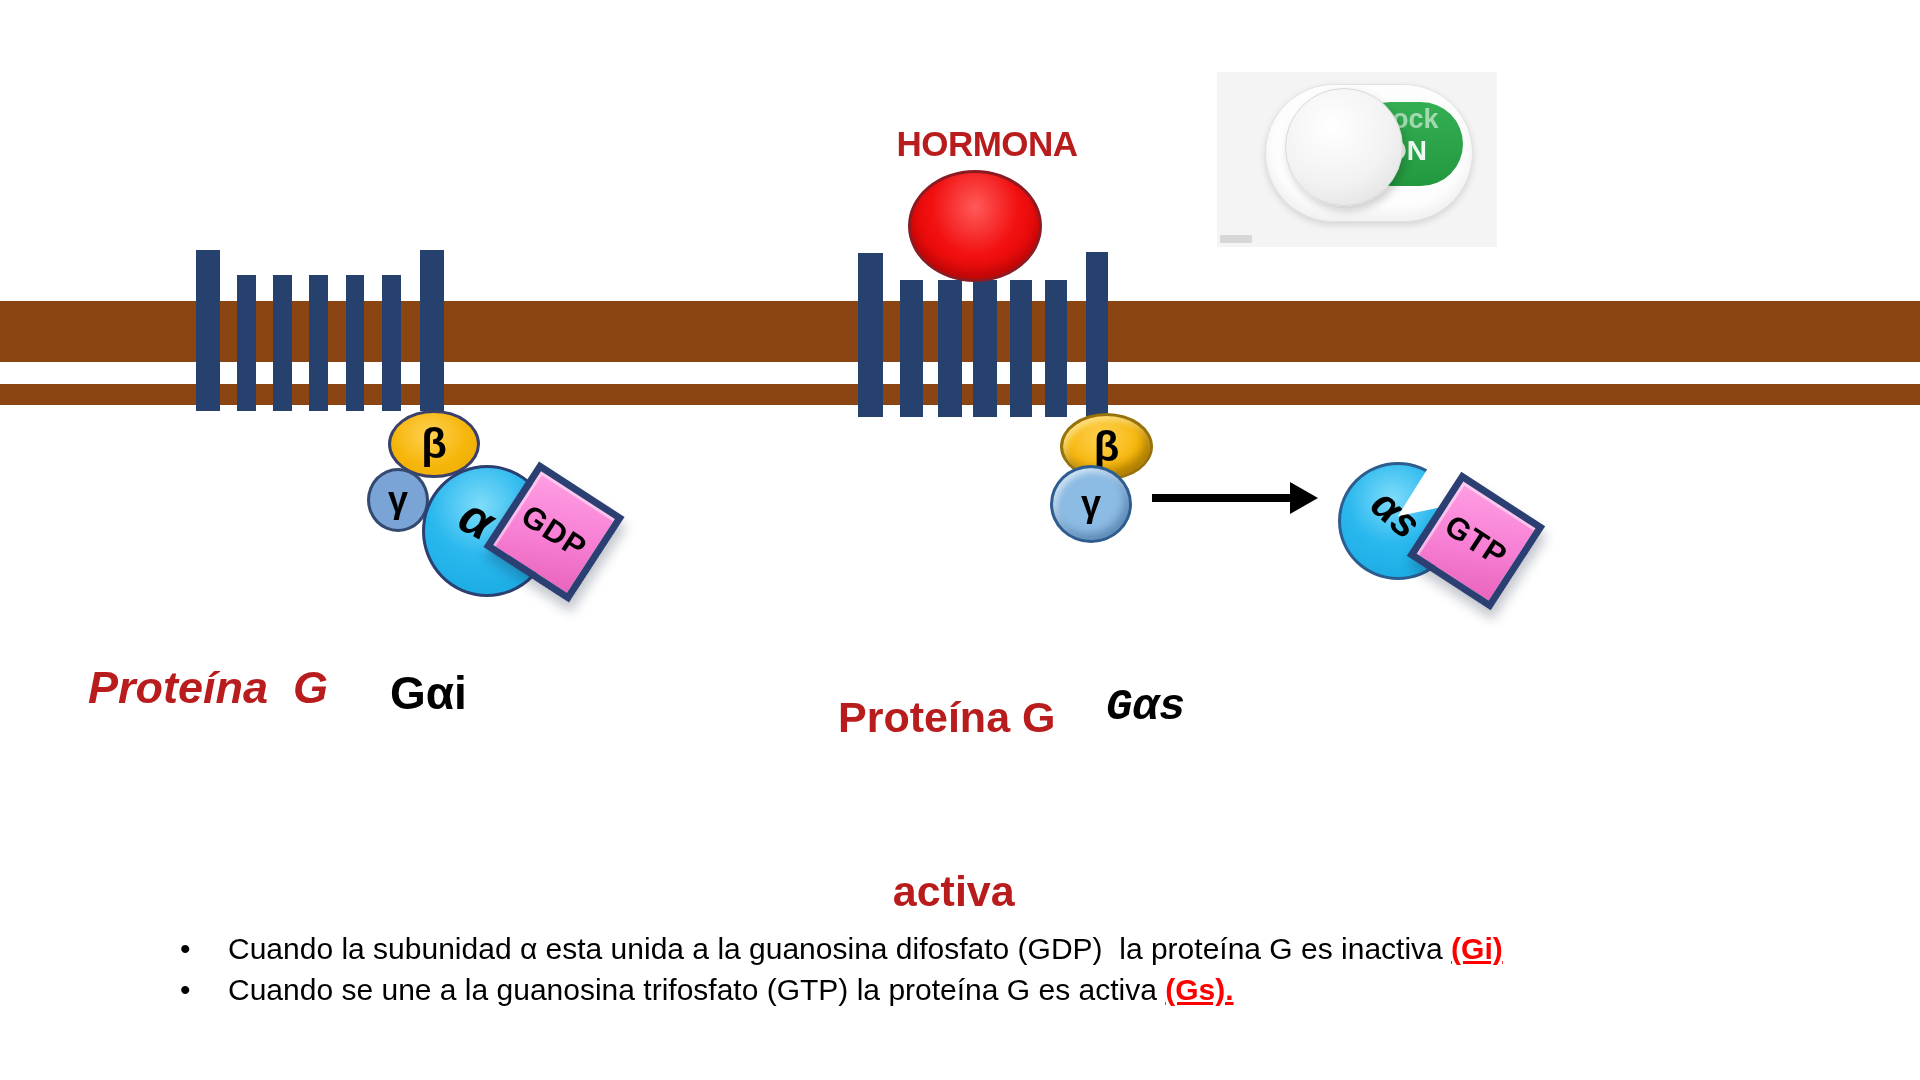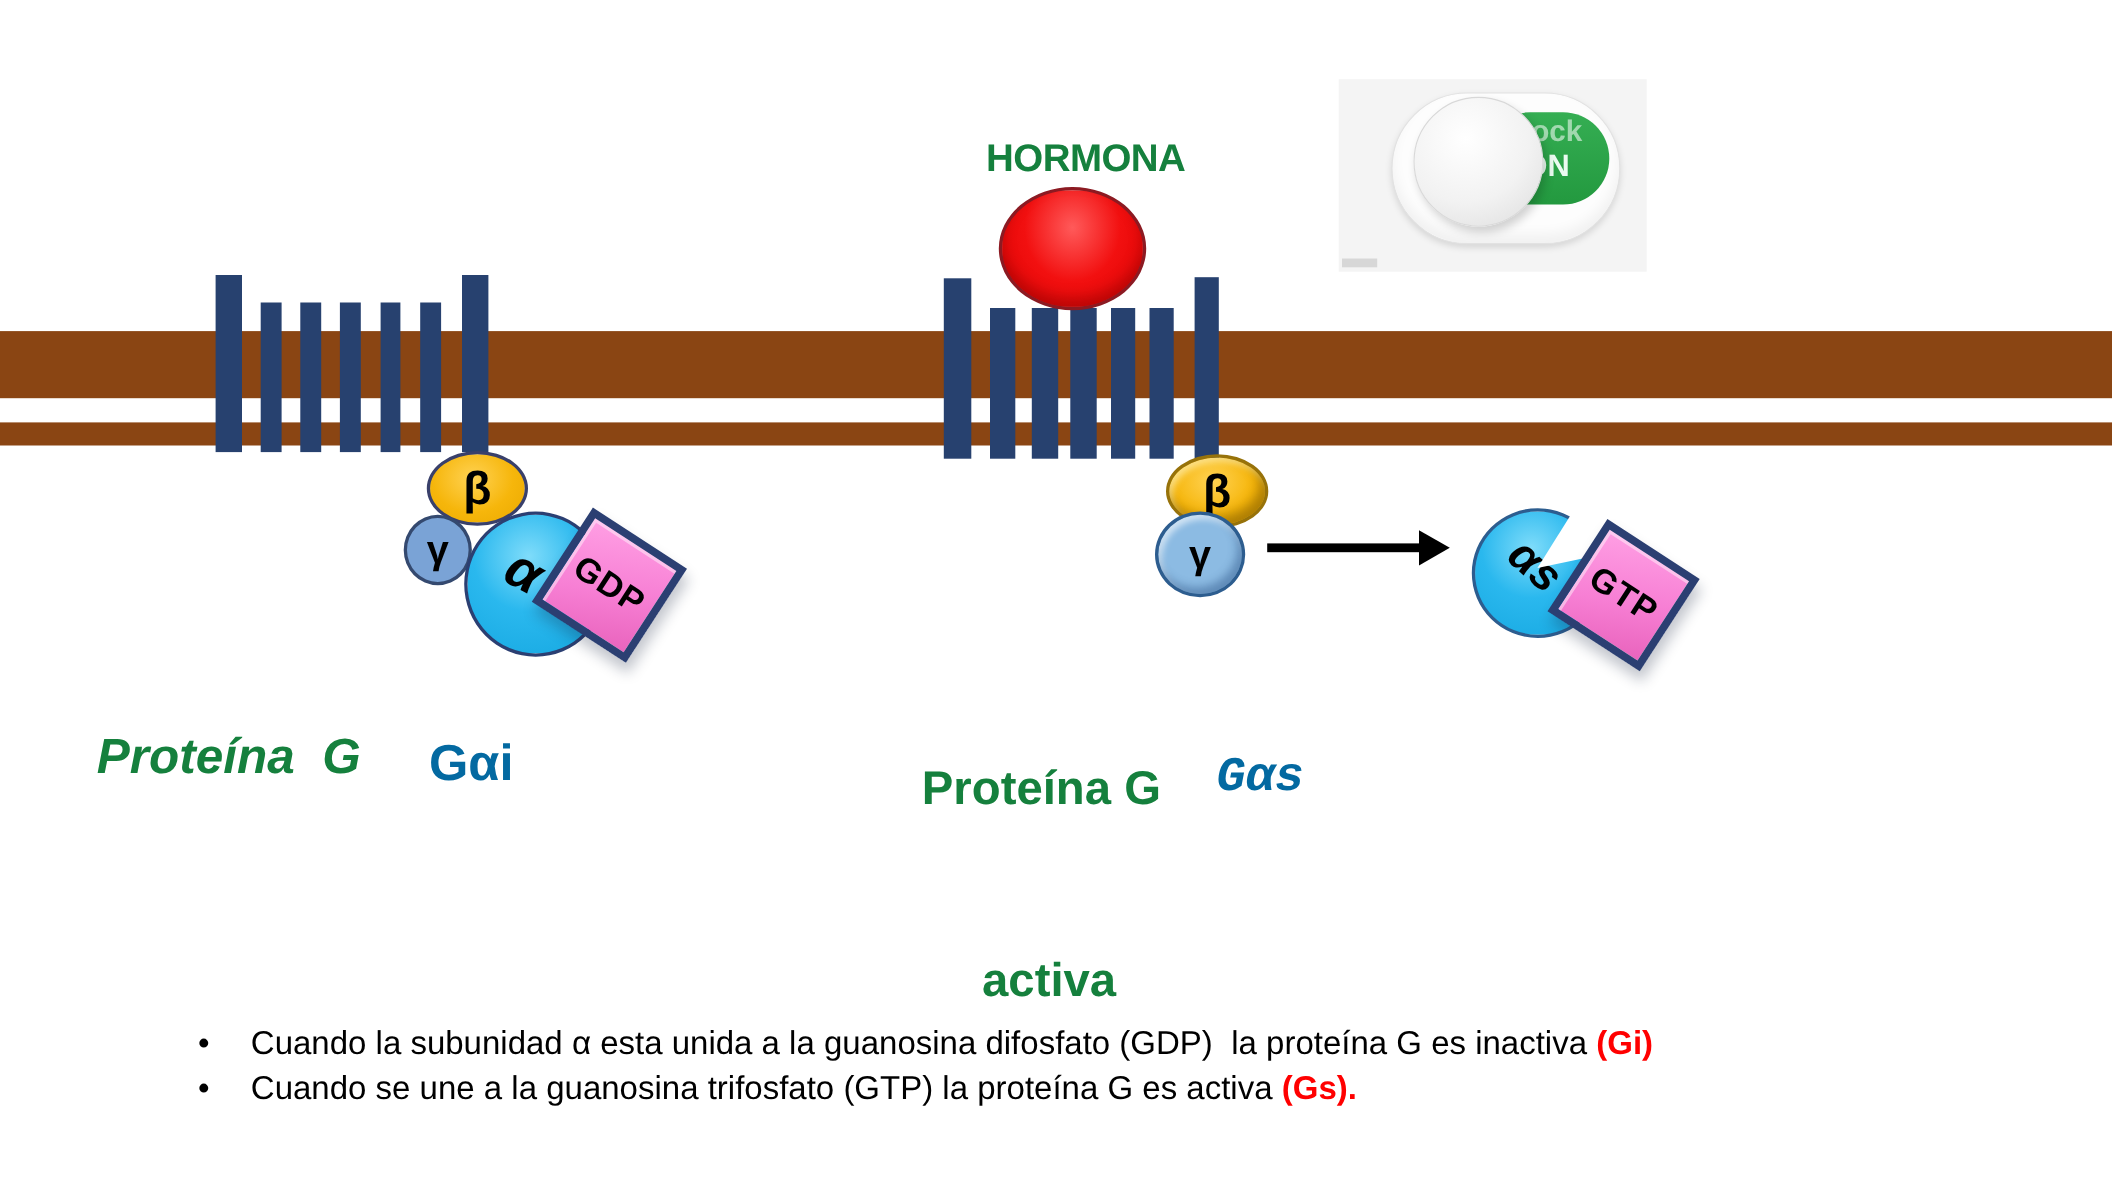--- a/index.html
+++ b/index.html
@@ -35,7 +35,7 @@
              border:3px solid #8C1A22; box-shadow:inset 0 -8px 12px rgba(120,0,0,0.4); }
 
   
-  .lbl { position:absolute; color:#15803d; }
+  .lbl { position:absolute; color:#b91c1c; }
   .hormona { left:892px; top:124px; width:190px; text-align:center; font-weight:bold; font-size:35px; letter-spacing:-0.5px; }
   .state-left { left:88px; top:545px; font-weight:bold; font-style:italic; font-size:45px; line-height:57px; white-space:pre; }
   .state-center { left:838px; top:572px; font-weight:bold; font-size:43px; line-height:58px; white-space:pre; }

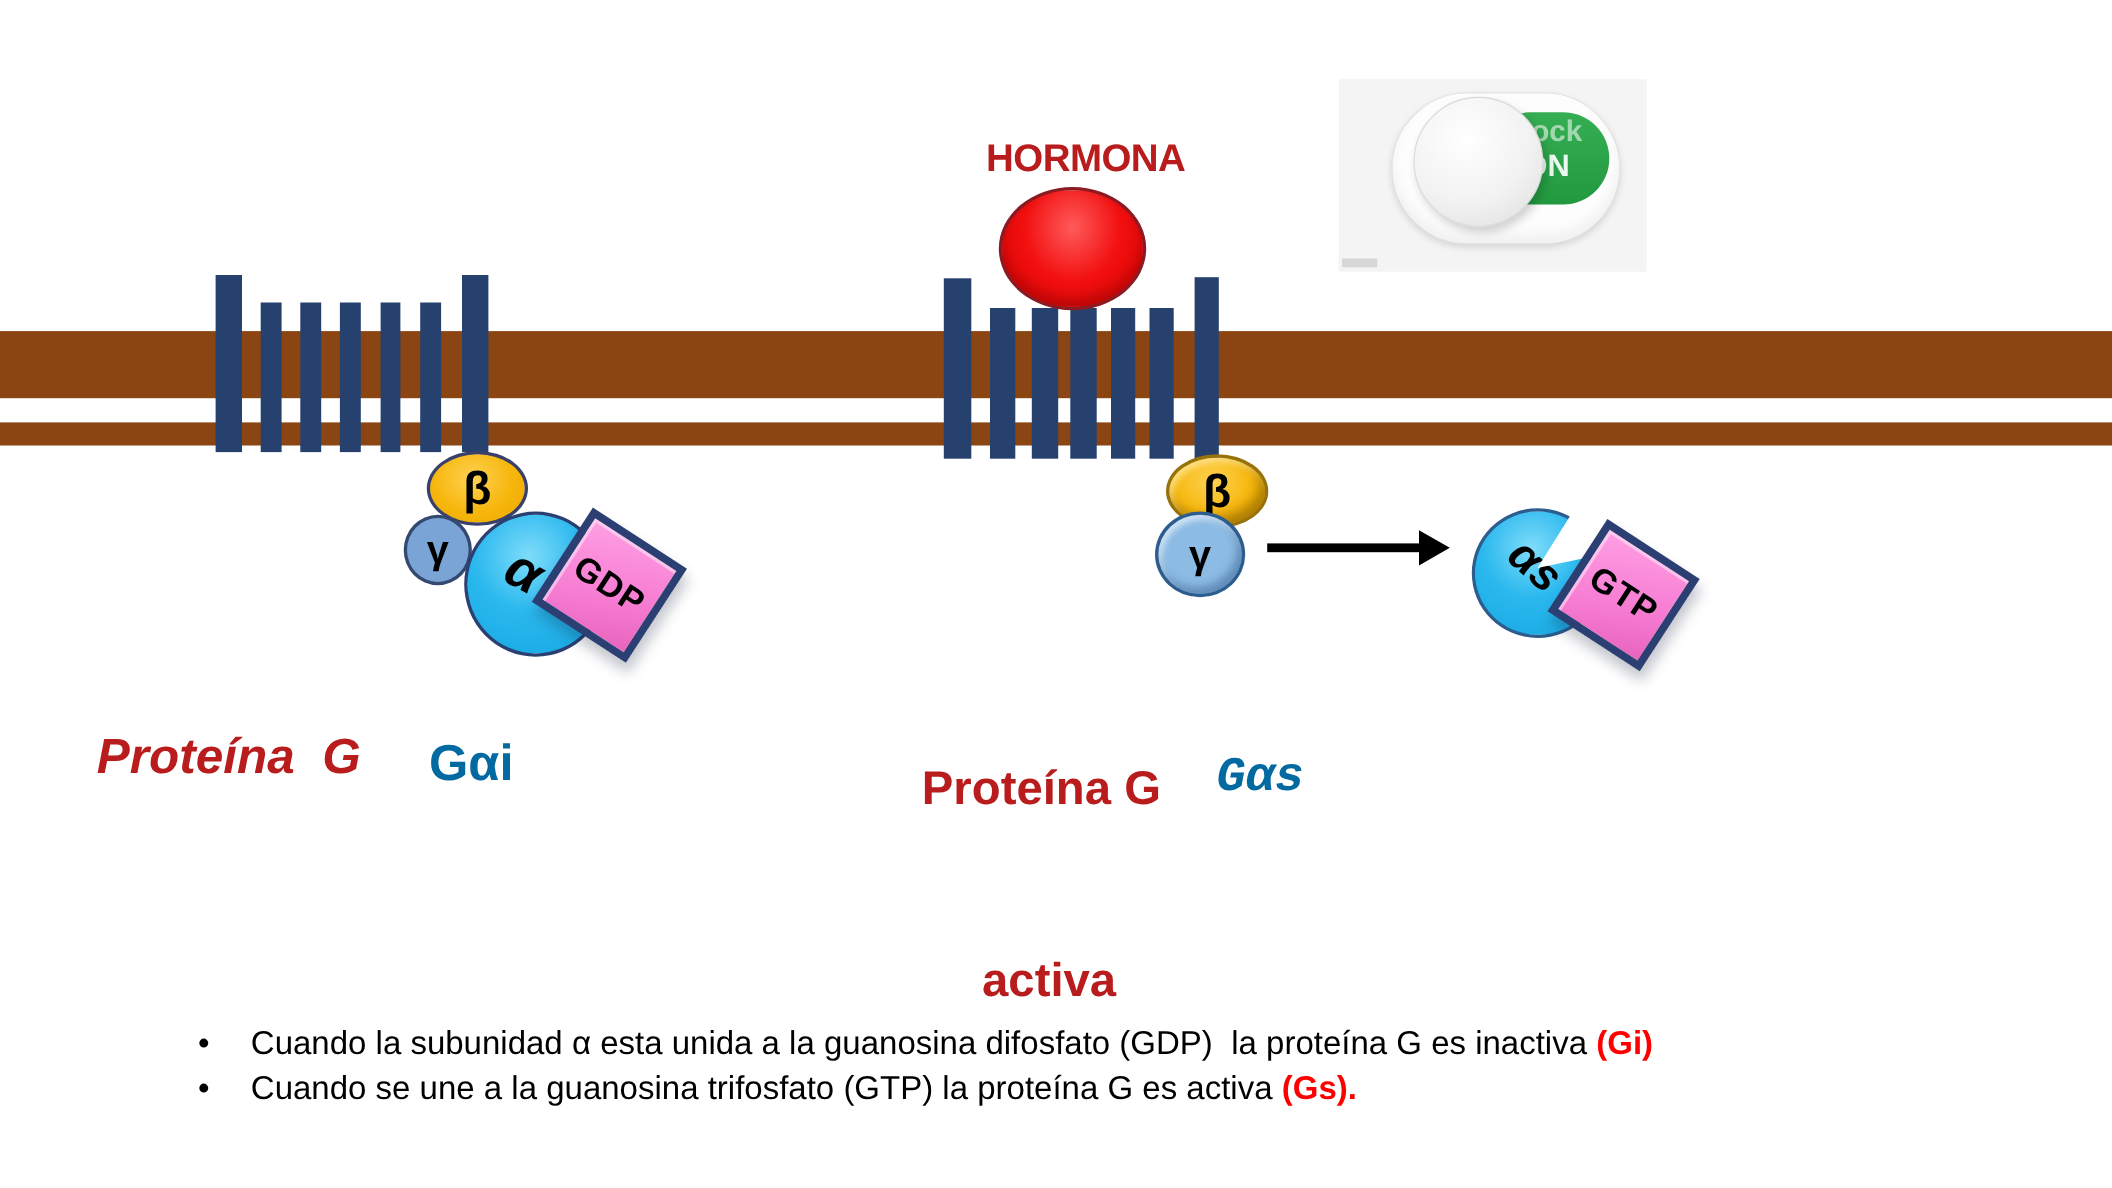--- a/index.html
+++ b/index.html
@@ -40,7 +40,7 @@
   .state-left { left:88px; top:545px; font-weight:bold; font-style:italic; font-size:45px; line-height:57px; white-space:pre; }
   .state-center { left:838px; top:572px; font-weight:bold; font-size:43px; line-height:58px; white-space:pre; }
   .state-center .line2 { padding-left:14px;text-align:center; }
-  .subtype { position:absolute; color:#0369a1; font-weight:bold; font-size:46px; }
+  .subtype { position:absolute; color:#000000; font-weight:bold; font-size:46px; }
   .gai { left:390px; top:666px; }
   .gas { left:1106px; top:682px; font-style:italic; font-size:44px;font-family:Liberation Mono, monospace; }
 

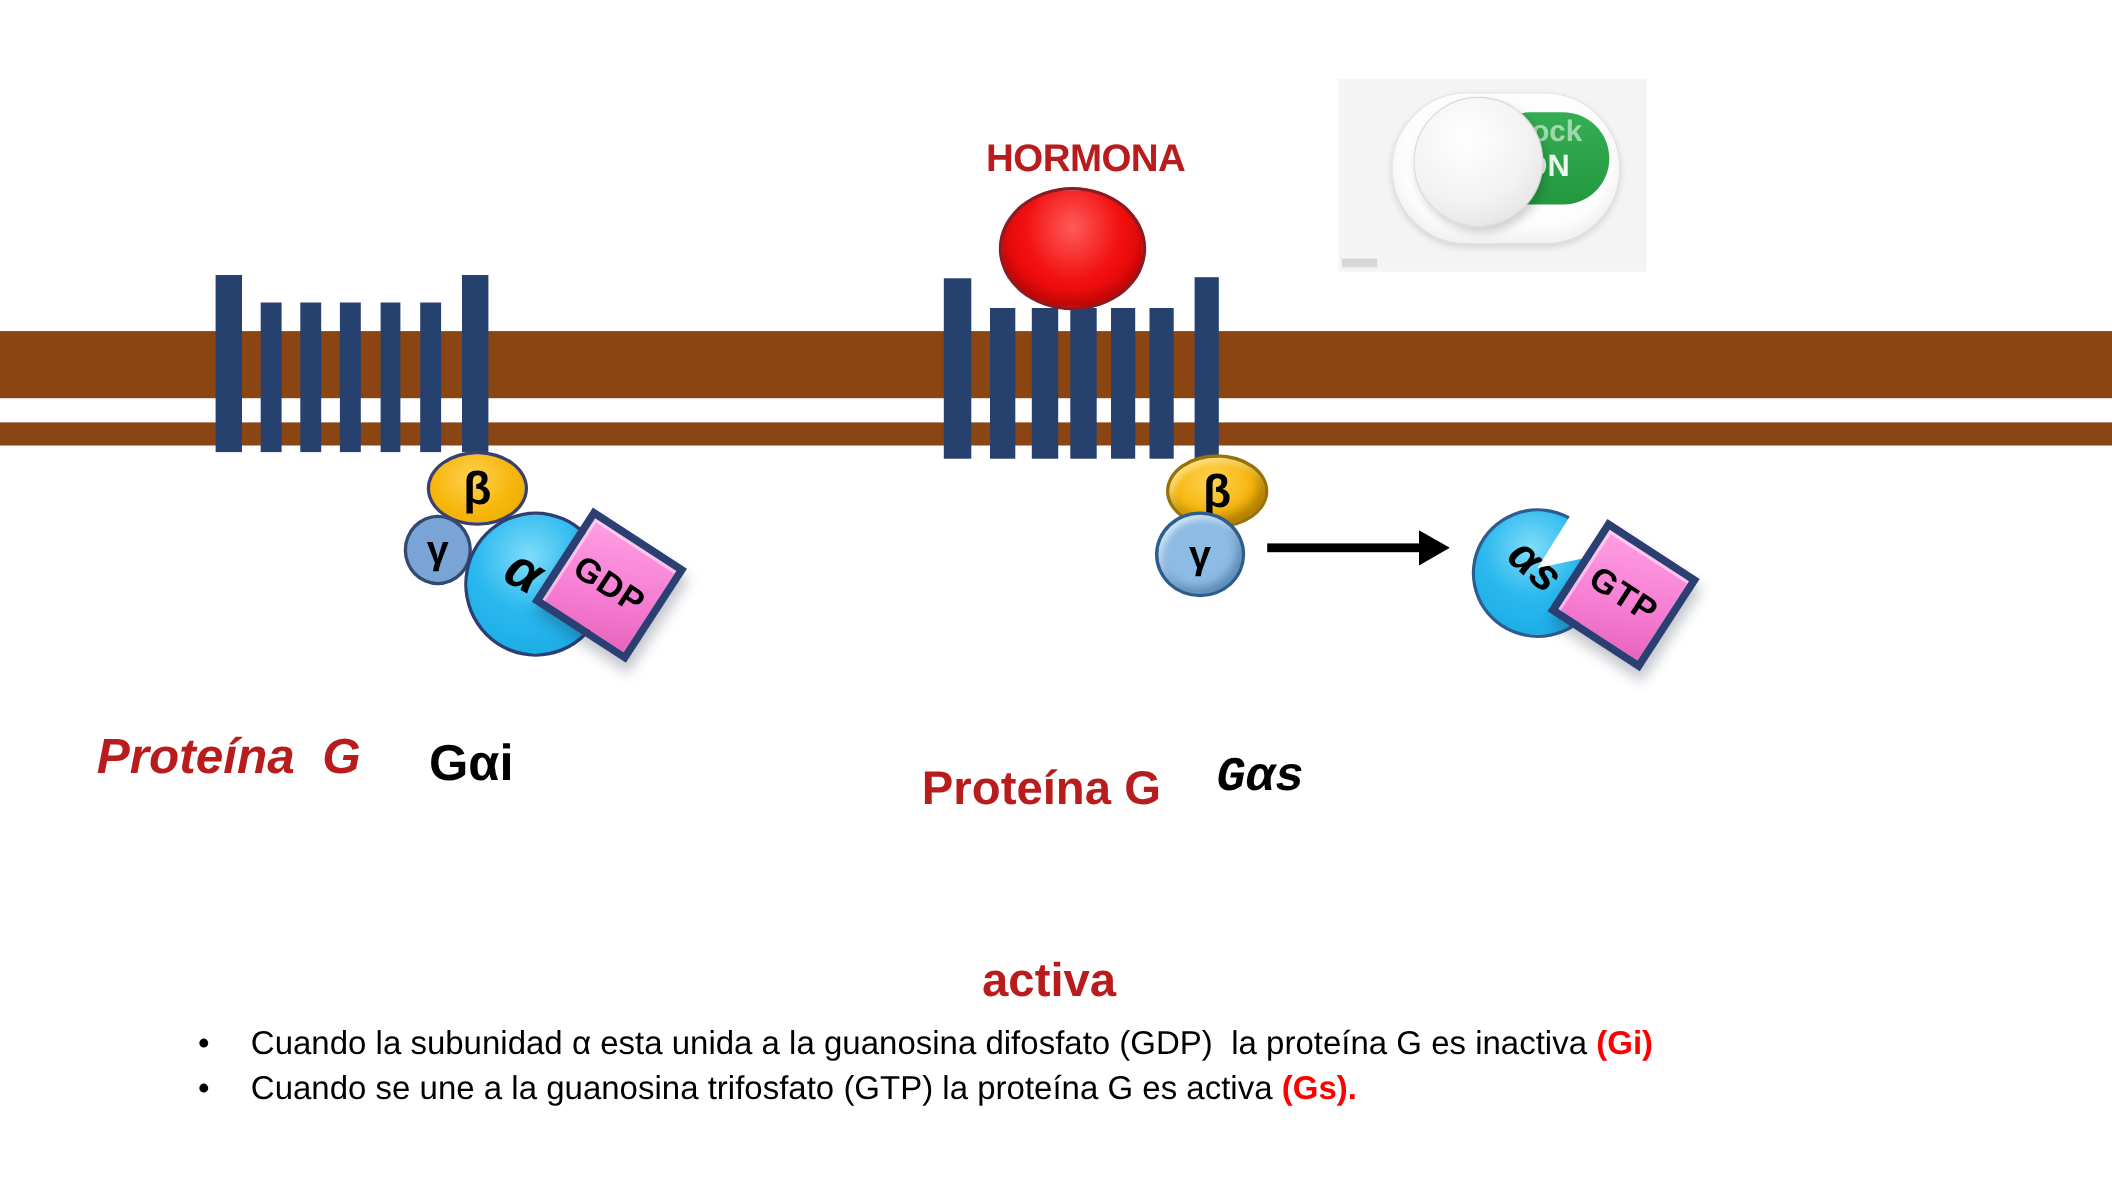--- a/index.html
+++ b/index.html
@@ -71,7 +71,7 @@
   .bullet-row { display:flex; line-height:41px; }
   .bullet-dot { width:48px; flex:0 0 48px; }
   .b-pre { white-space:pre-wrap; }
-  .b-red { color:#FF0000; font-weight:bold; white-space:pre; }
+  .b-red { color:#FF0000; font-weight:bold; white-space:pre;text-decoration:underline; }
 </style>
 </head>
 <body>

